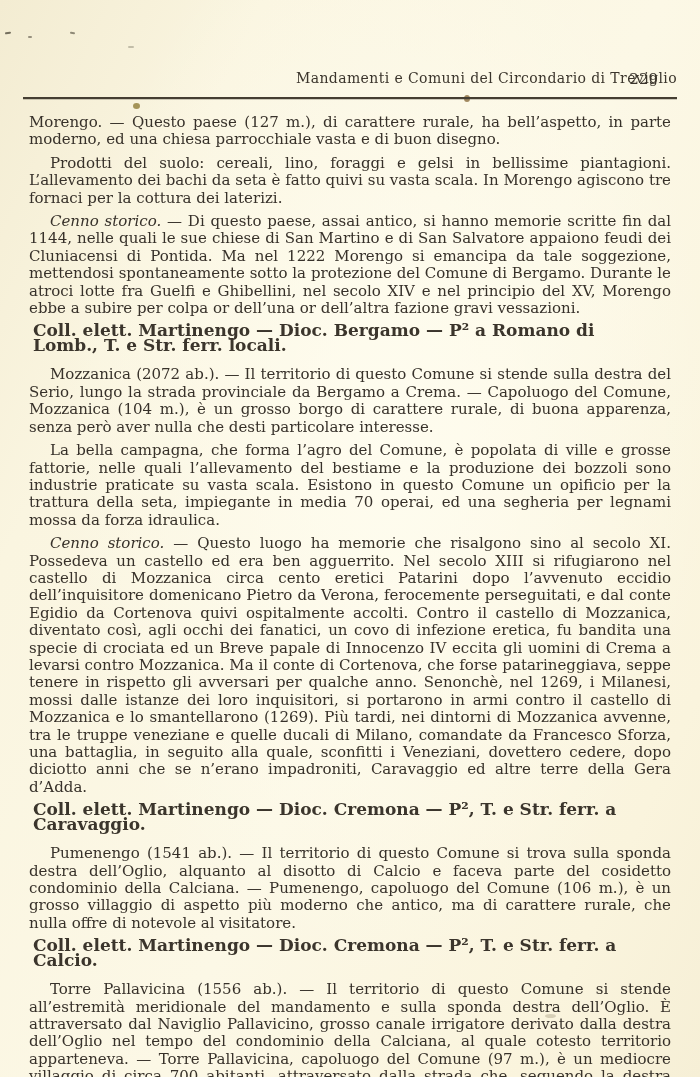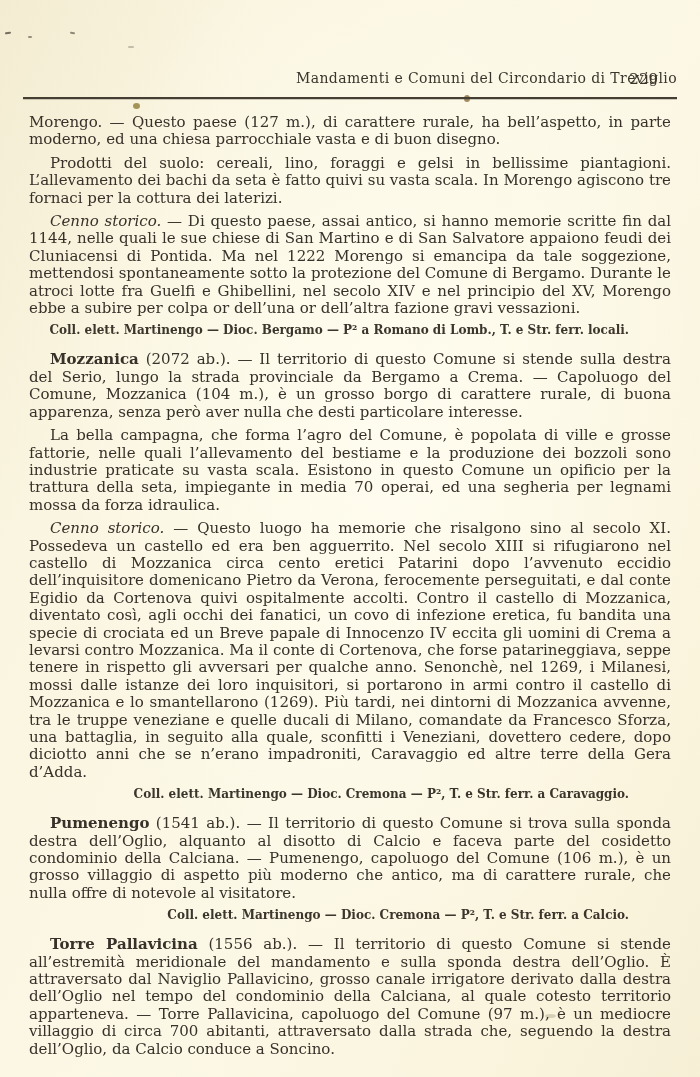--- a/index.html
+++ b/index.html
@@ -70,10 +70,10 @@
 
   .note {
     margin: 5px 48px 13px 10px;
-    font-size: 12px;
+    font-size: 17px;
     line-height: 15px;
     font-weight: bold;
-    text-align: right;
+    text-align: left;
     text-indent: 0;
     color: #3b352c;
   }

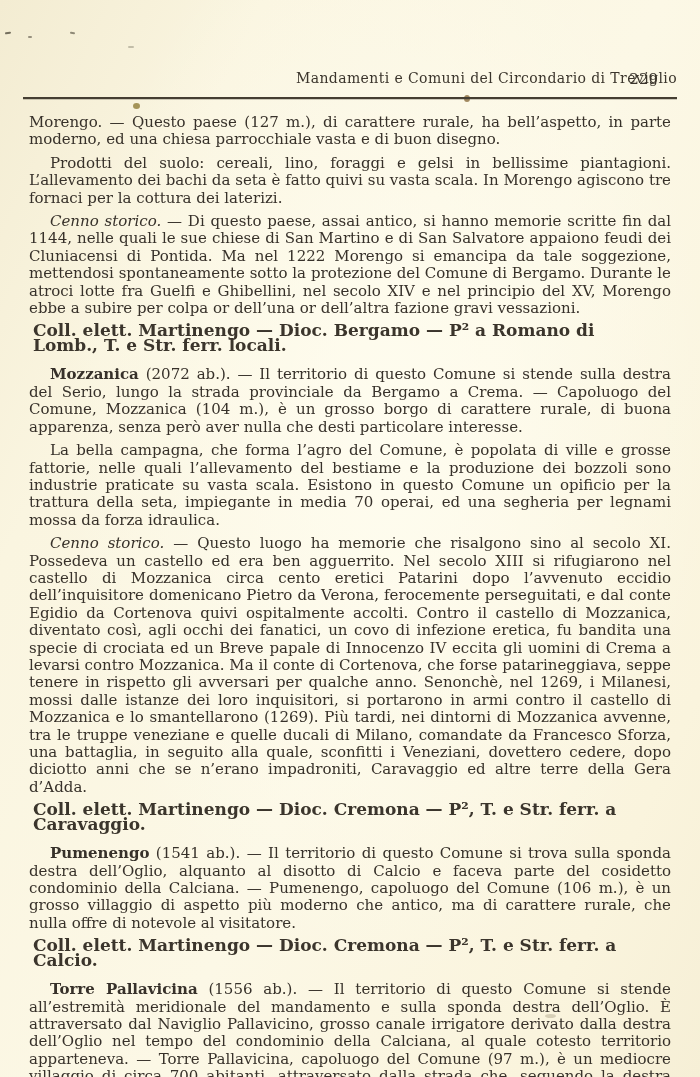--- a/index.html
+++ b/index.html
@@ -65,7 +65,7 @@
   .para { margin: 6px; text-indent: 21px; }
   .para.flush { text-indent: 0; }
   .para.spaced { margin-top: 12px; }
-  .lead-bold { font-weight: bold; }
+  .lead-bold { font-weight: normal; }
   .lead-italic { font-style: italic; }
 
   .note {

